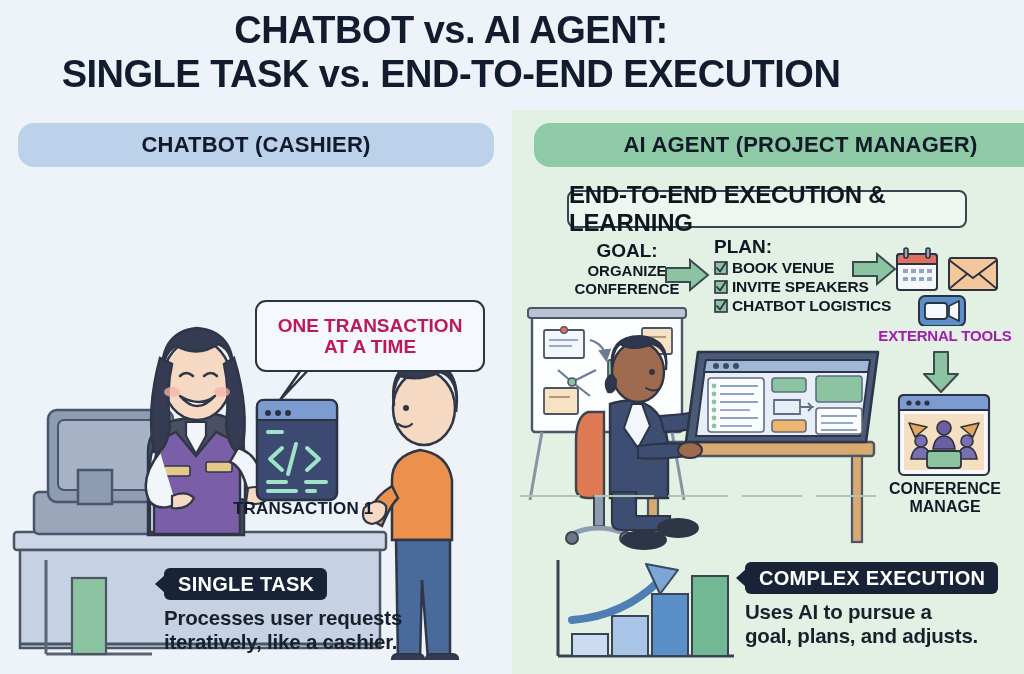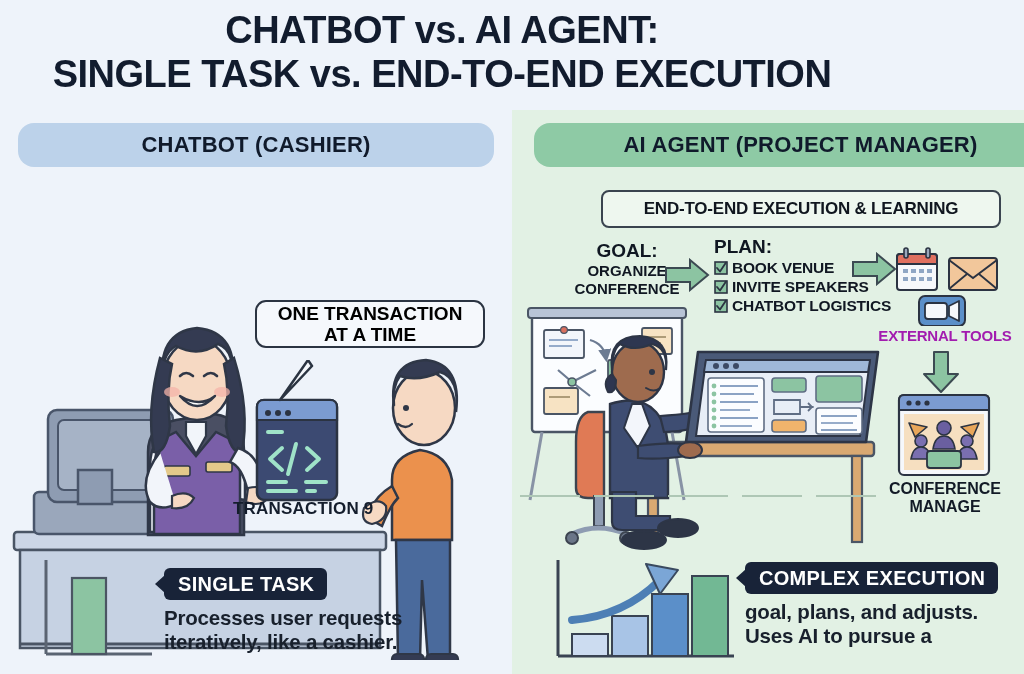--- a/index.html
+++ b/index.html
@@ -13,7 +13,7 @@
 
   
   .title {
-    position: absolute; left: 0; top: 8px; width: 884px;
+    position: absolute; left: 9px; top: 8px; width: 884px;
     text-align: center; color: #121c2e;
     font-weight: bold; font-size: 38px; line-height: 1.17;
     letter-spacing: -0.5px;

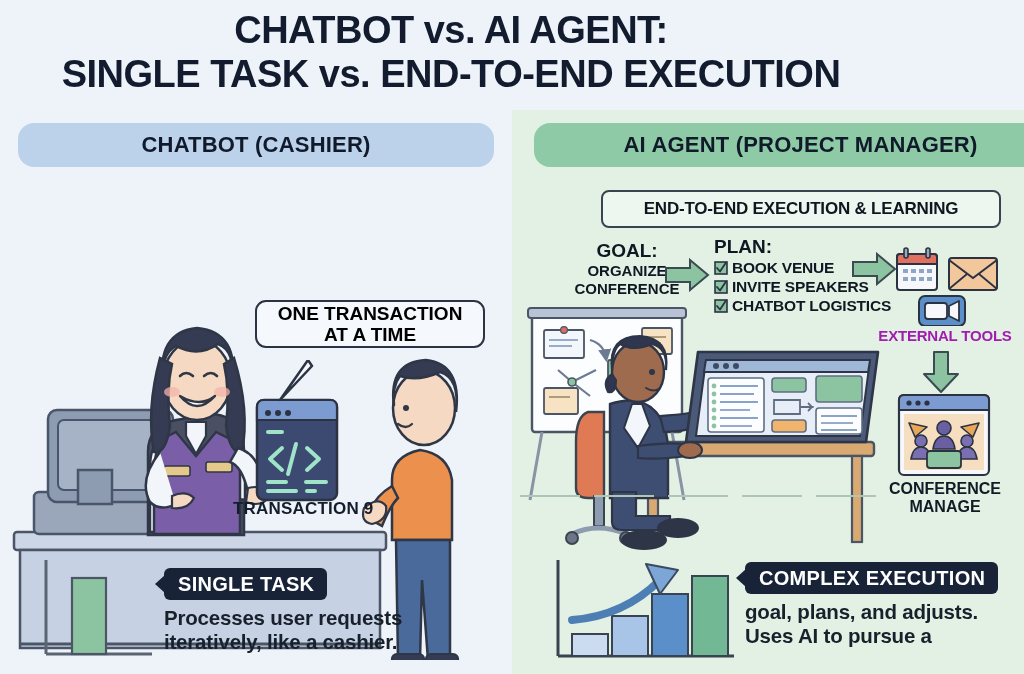--- a/index.html
+++ b/index.html
@@ -61,7 +61,7 @@
     position: absolute; left: 567px; top: 190px; width: 400px; height: 38px;
     background: #eef7ef; border: 2.5px solid #3a444f; border-radius: 8px;
     display: flex; align-items: center; justify-content: center;
-    font-weight: bold; font-size: 17px; color: #10161f; letter-spacing: -0.2px; margin-left: 34px;
+    font-weight: bold; font-size: 24px; color: #10161f; letter-spacing: -0.2px;
   }
 
   

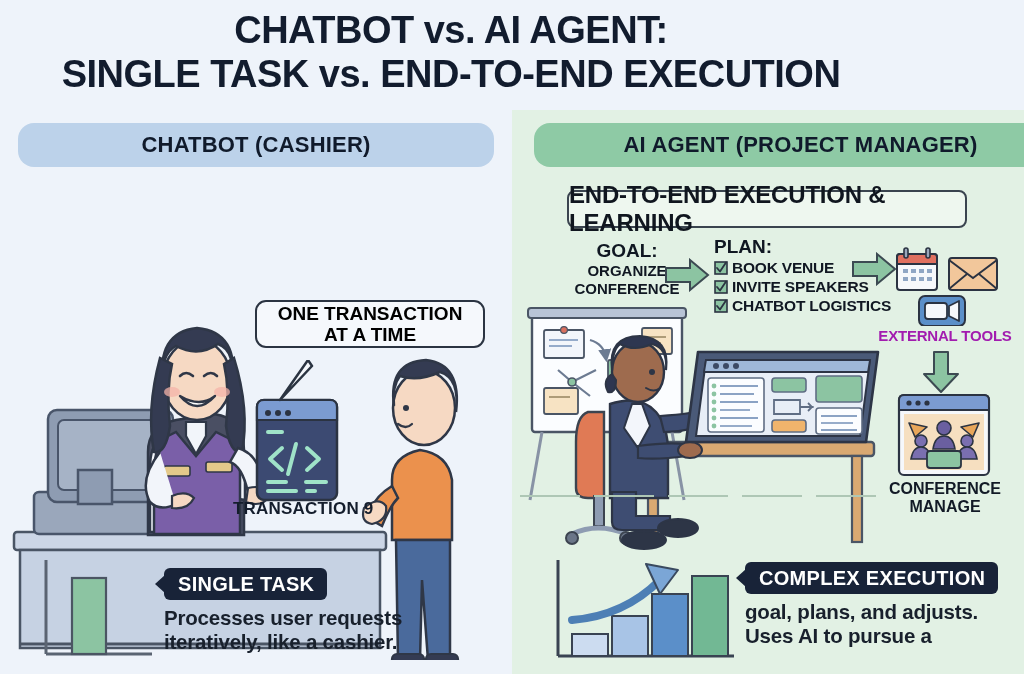--- a/index.html
+++ b/index.html
@@ -37,10 +37,10 @@
 
   
   #bubble {
-    position: absolute; left: 255px; top: 190px; width: 230px; height: 48px;
+    position: absolute; left: 255px; top: 190px; width: 230px; height: 72px;
     background: #f5f8fc; border: 2.5px solid #2b3442; border-radius: 11px;
     display: flex; flex-direction: column; align-items: center; justify-content: center;
-    font-weight: bold; font-size: 19px; color: #000000; line-height: 1.12;
+    font-weight: bold; font-size: 19px; color: #be185d; line-height: 1.12;
     text-align: center;
   }
   #bubble-tail {

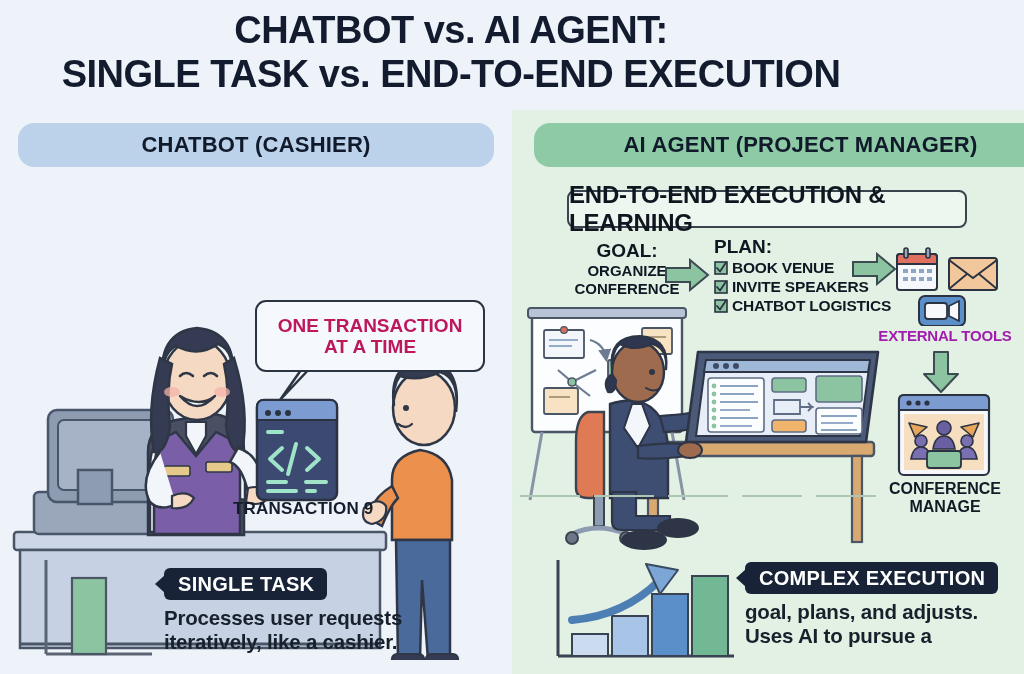--- a/index.html
+++ b/index.html
@@ -219,7 +219,7 @@
       <span>AT A TIME</span>
     </div>
 
-    <div id="transaction-label">TRANSACTION 9</div>
+    <div id="transaction-label">TRANSACTION 1</div>
 
     <div class="bottom" id="bottom-left">
       <svg class="mini-chart" width="120" height="108" viewBox="0 0 120 108">

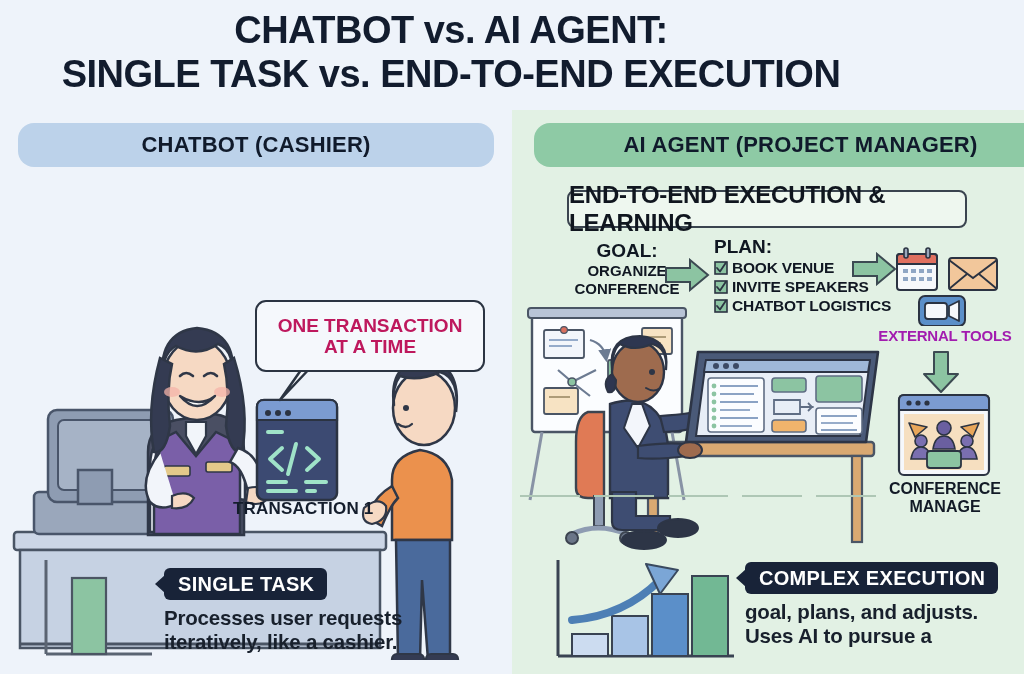--- a/index.html
+++ b/index.html
@@ -461,8 +461,8 @@
       <span>COMPLEX EXECUTION</span>
     </div>
     <div class="caption" id="caption-right">
+      <div>Uses AI to pursue a</div>
       <div>goal, plans, and adjusts.</div>
-      <div>Uses AI to pursue a</div>
     </div>
   </div>
 

